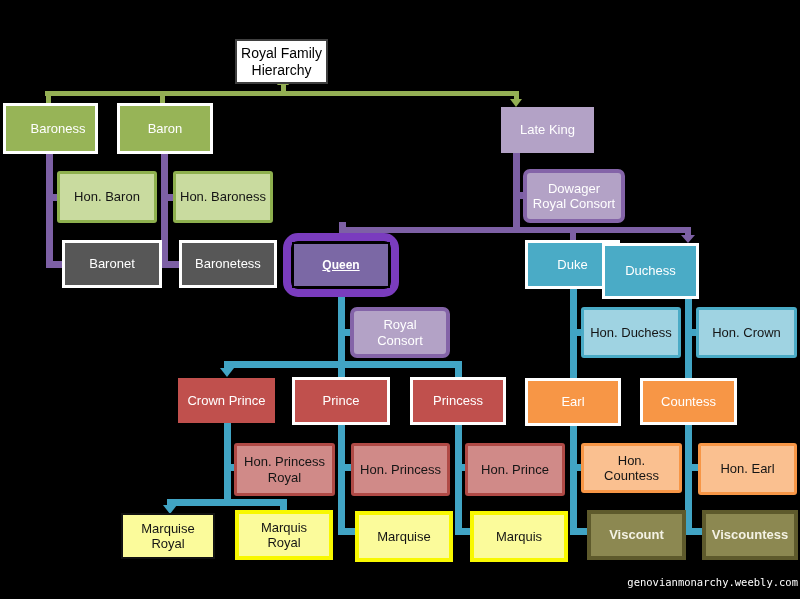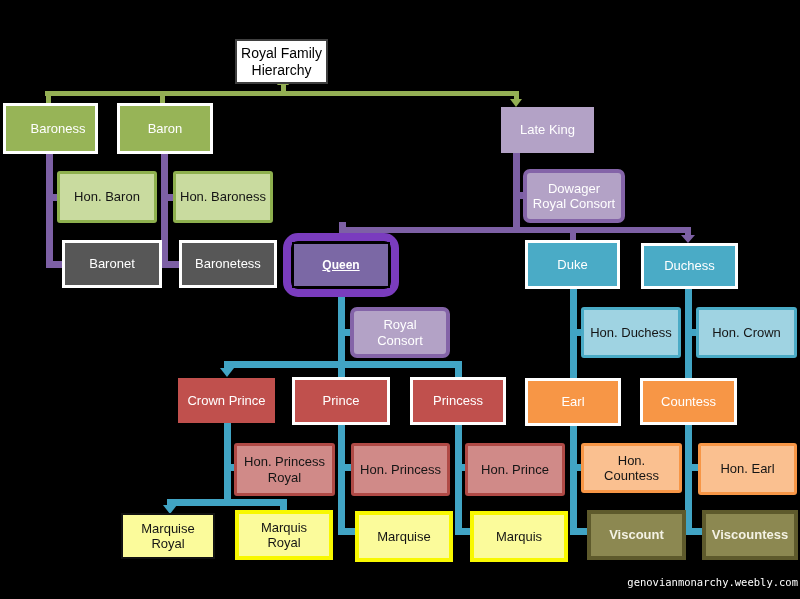--- a/index.html
+++ b/index.html
@@ -48,7 +48,7 @@
   #n-dowager{left:523px;top:169px;width:102px;height:54px;}
   #n-queen{left:283px;top:233px;width:116px;height:64px;}
   #n-duke{left:525px;top:240px;width:95px;height:49px;}
-  #n-duchess{left:641px;top:243px;width:97px;height:46px;}
+  #n-duchess{left:602px;top:243px;width:97px;height:56px;}
   #n-royal-consort{left:350px;top:307px;width:100px;height:51px;}
   #n-hon-duchess{left:581px;top:307px;width:100px;height:51px;}
   #n-hon-duke{left:696px;top:307px;width:101px;height:51px;}

